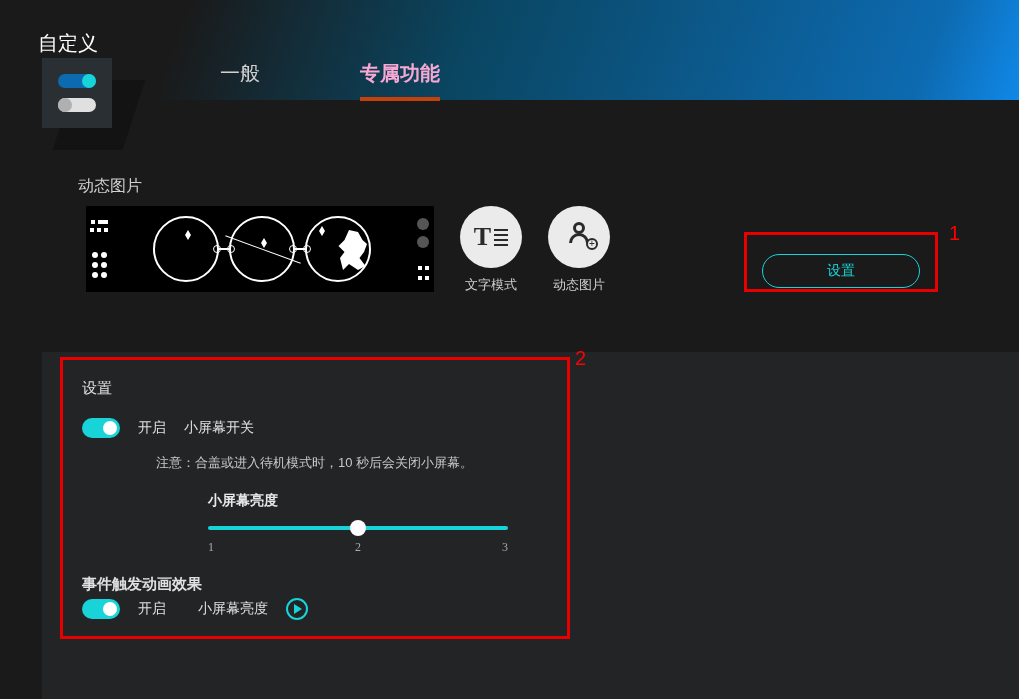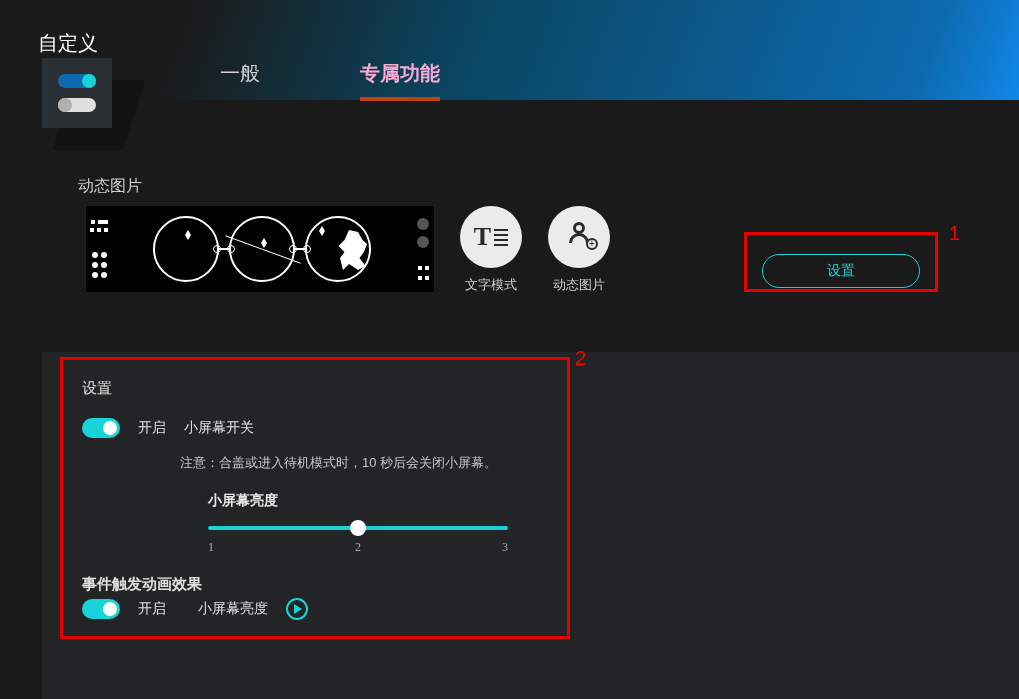--- a/index.html
+++ b/index.html
@@ -379,7 +379,7 @@
   }
 
   .note {
-    margin-left: 98px;
+    margin-left: 74px;
     font-size: 13px;
     color: #c8c8c8;
     margin-bottom: 20px;

